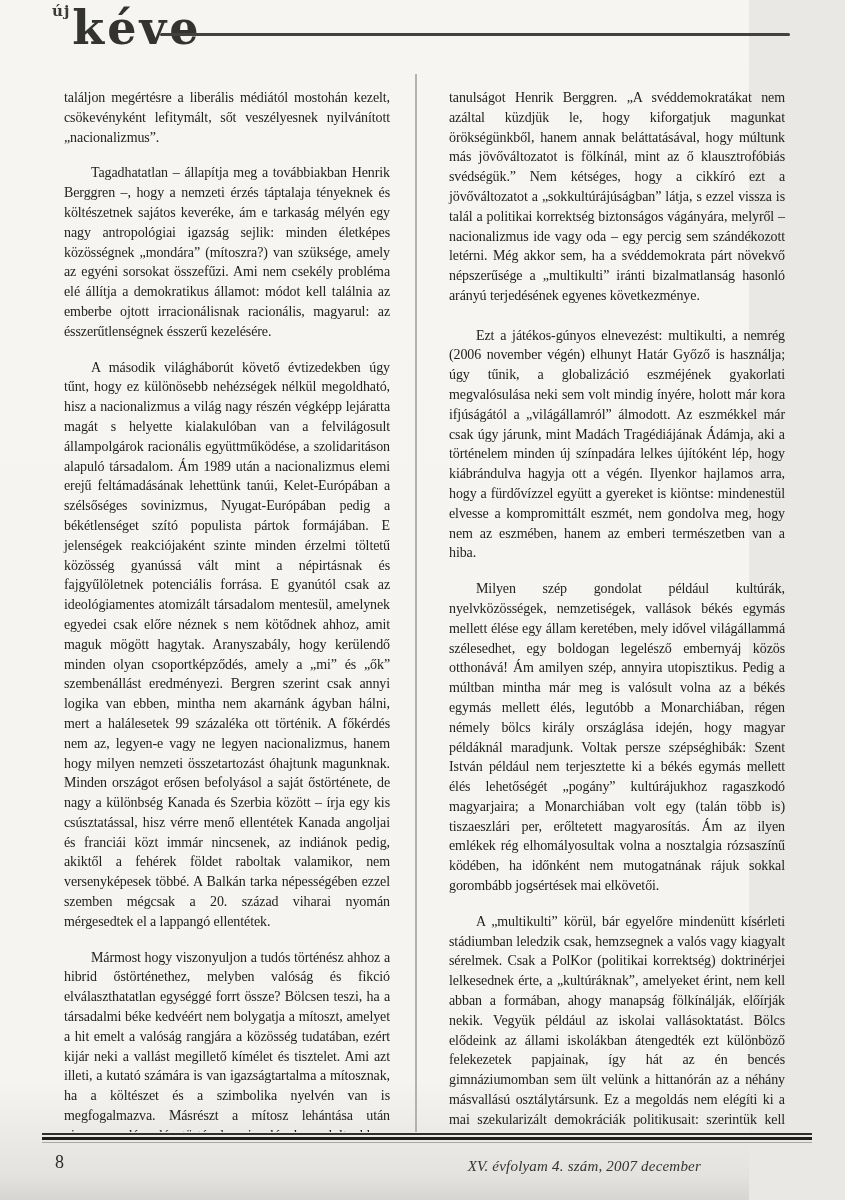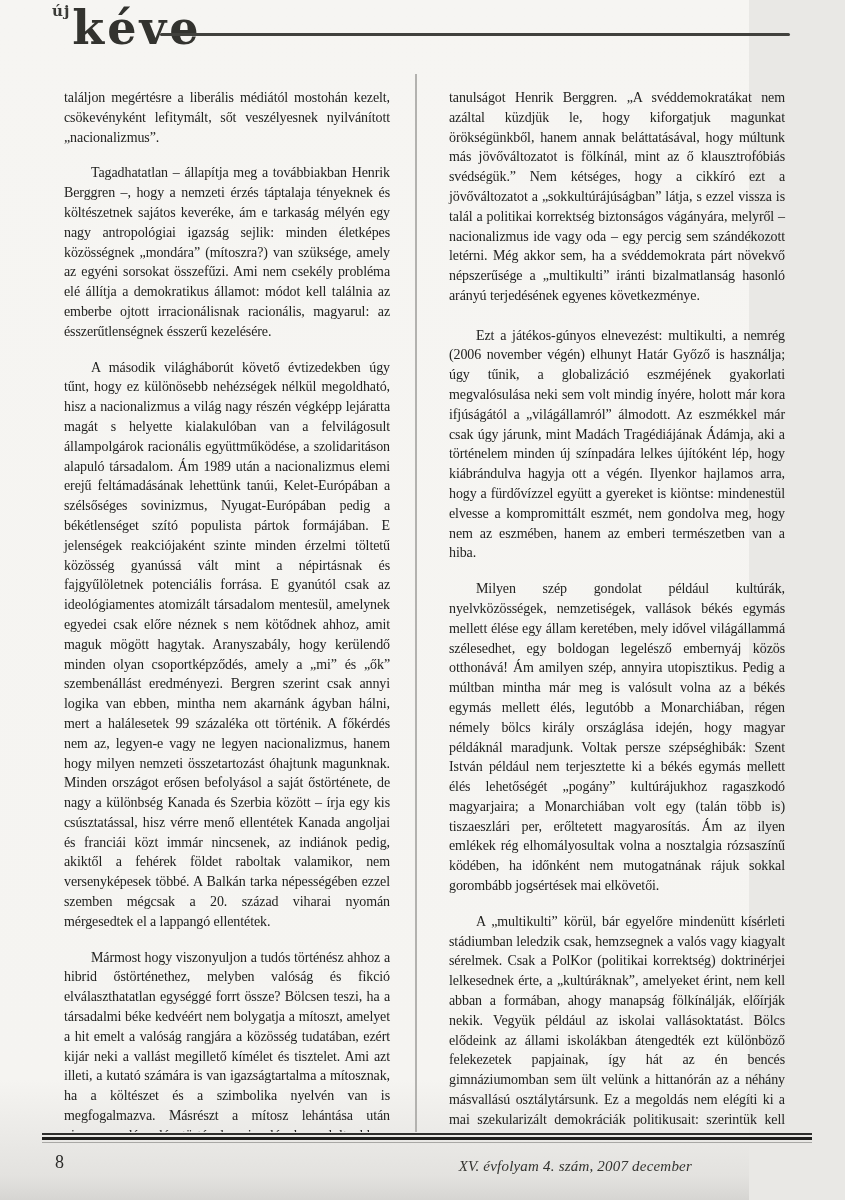--- a/index.html
+++ b/index.html
@@ -59,7 +59,7 @@
     font-size:18px;color:#2a2a28;
   }
   .issue-info{
-    position:absolute;right:57px;top:1158px;
+    position:absolute;right:48px;top:1158px;
     font-style:italic;font-size:15px;color:#33332f;
     letter-spacing:0.2px;
   }

